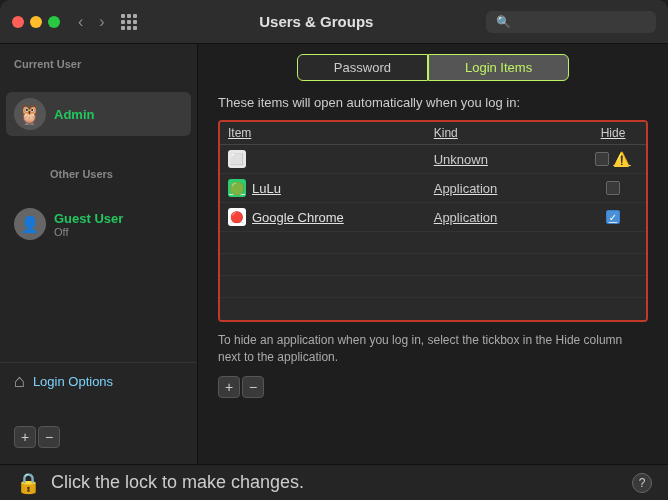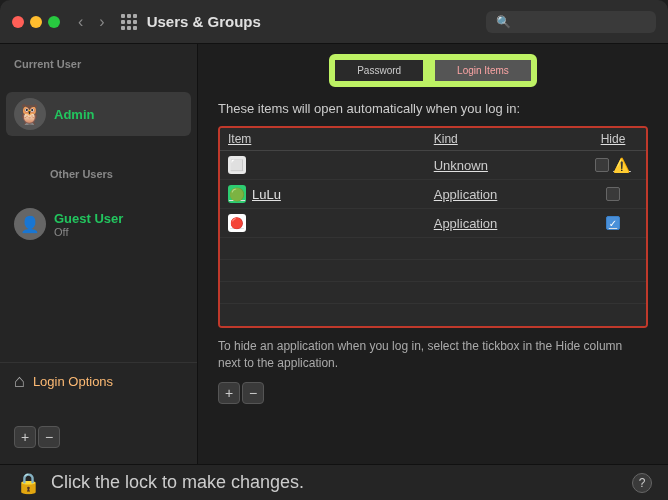--- a/index.html
+++ b/index.html
@@ -54,6 +54,7 @@
     .grid-dot { background: #aaa; border-radius: 1px; }
     .titlebar-title {
       flex: 1;
+      text-align: center;
       font-size: 15px;
       font-weight: 600;
       color: #e0e0e0;

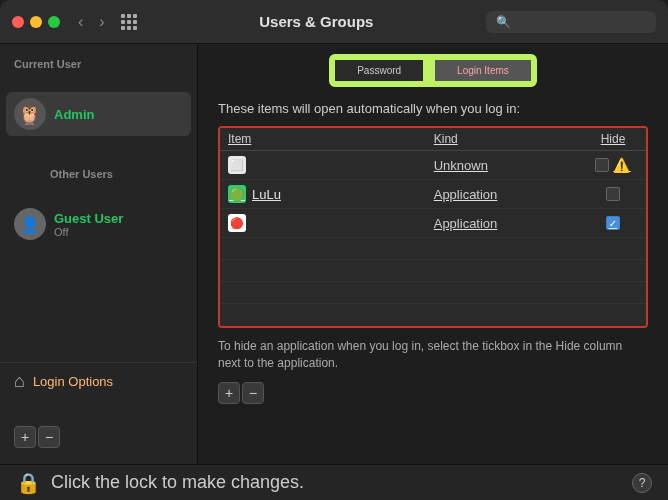--- a/index.html
+++ b/index.html
@@ -184,11 +184,11 @@
       padding: 10px 0 0;
     }
     .tab {
-      padding: 5px 22px;
-      font-size: 10px;
+      padding: 5px 36px;
+      font-size: 13px;
       color: #ccc;
       cursor: pointer;
-      border: 6px solid #bef264;
+      border: 1px solid #bef264;
       background: #2a2a2a;
     }
     .tab:first-child { border-radius: 6px 0 0 6px; }

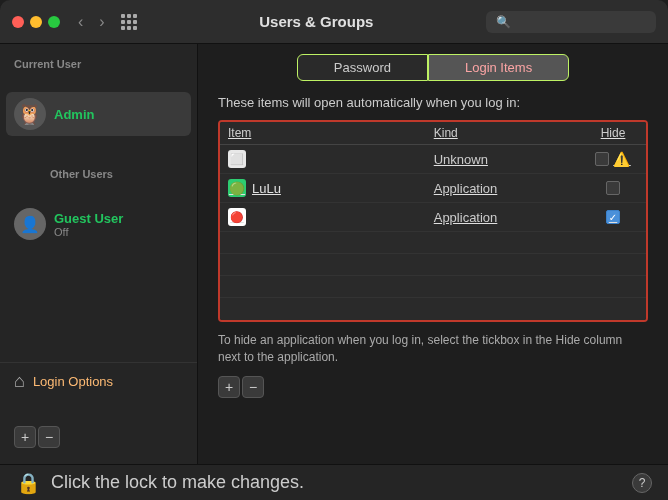--- a/index.html
+++ b/index.html
@@ -195,7 +195,7 @@
     .tab:last-child { border-radius: 0 6px 6px 0; }
     .tab.active {
       background: #555;
-      color: #fca5a5;
+      color: #bef264;
     }
 
     .content-body {

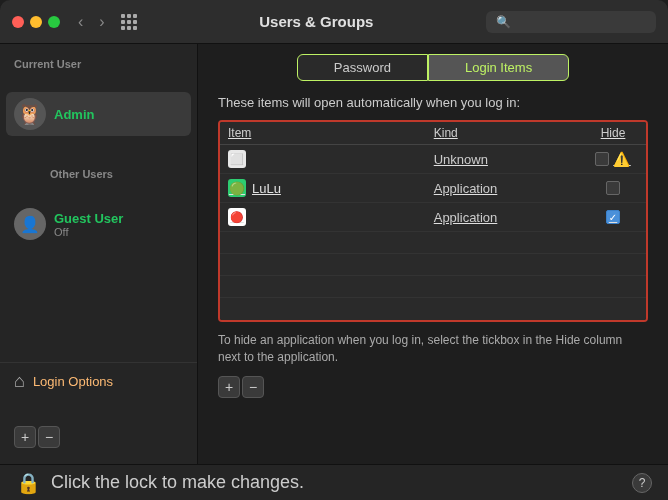--- a/index.html
+++ b/index.html
@@ -409,6 +409,7 @@
           <div class="table-row">
             <div class="row-name">
               <div class="row-icon icon-chrome">🔴</div>
+              <span>Google Chrome</span>
             </div>
             <div class="row-kind">Application</div>
             <div class="row-hide">

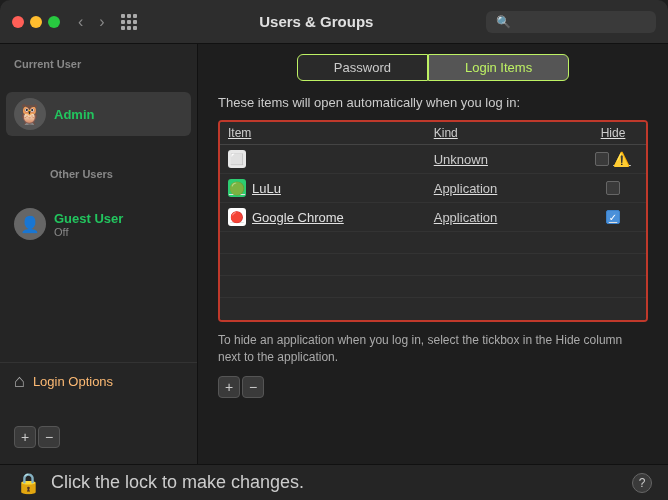--- a/index.html
+++ b/index.html
@@ -149,7 +149,7 @@
       font-size: 18px;
       color: #aaa;
     }
-    .login-options-label { font-size: 13px; color: #fdba74; }
+    .login-options-label { font-size: 13px; color: #7dd3fc; }
 
     .sidebar-bottom-btns {
       display: flex;

